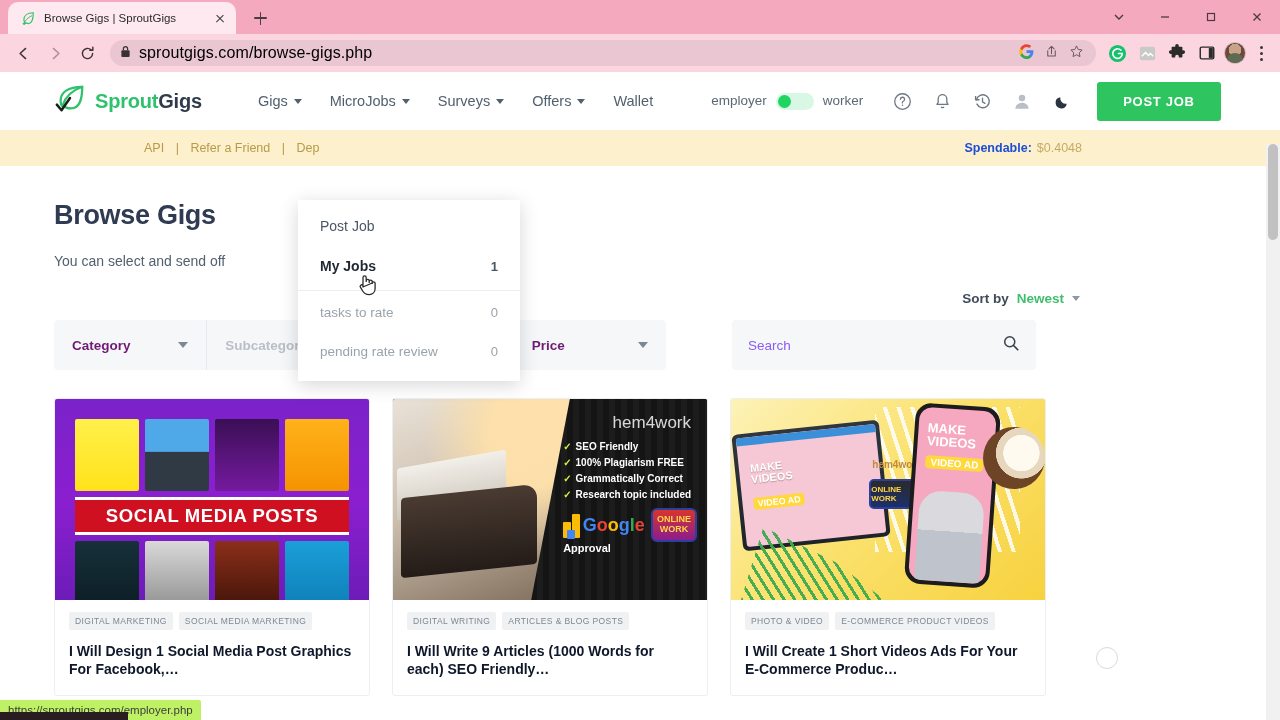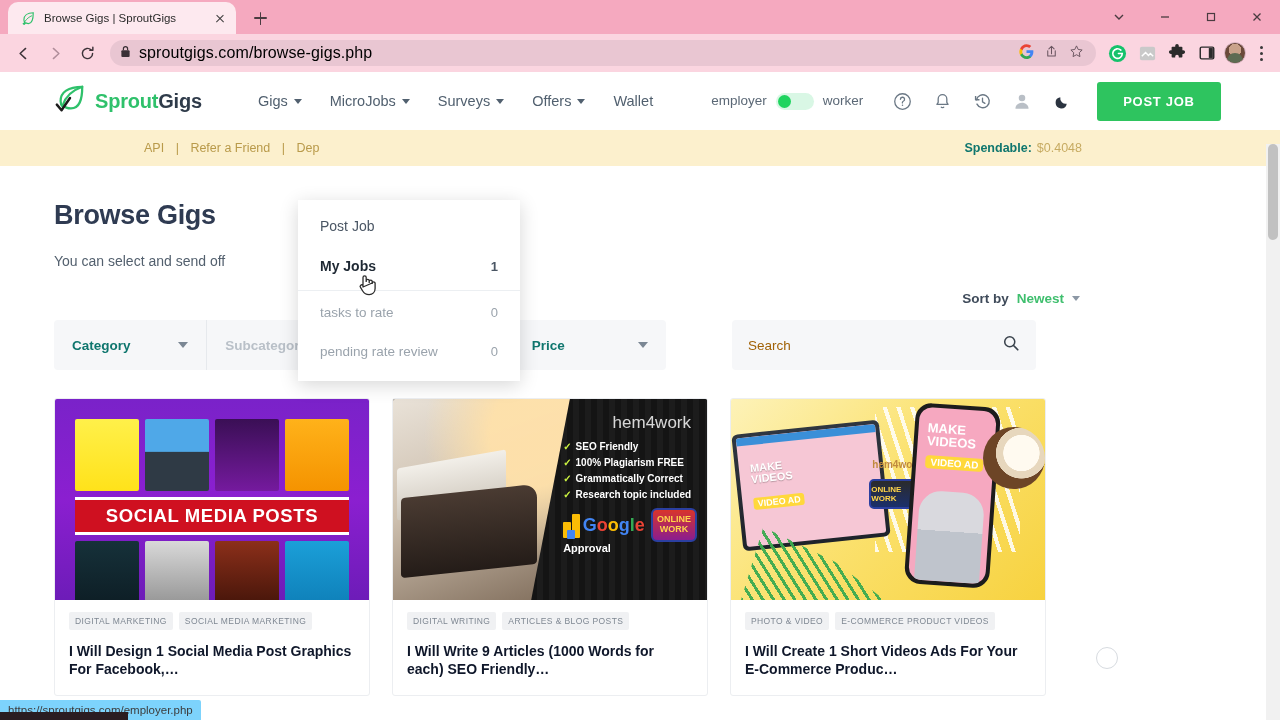--- a/index.html
+++ b/index.html
@@ -118,7 +118,7 @@
   .notice-links { font-size: 12.5px; color: #b99a4a; margin-left: 86px; white-space: nowrap; }
   .notice-links span { margin: 0 4px; }
   .spendable { margin-left: auto; font-size: 12.5px; color: #8d7a3e; margin-right: 146px; }
-  .spendable b { color:#0f766e; font-weight: bold; }
+  .spendable b { color:#1d4ed8; font-weight: bold; }
   .spendable .amt { color: #c7ab62; margin-left: 5px; }
 
   

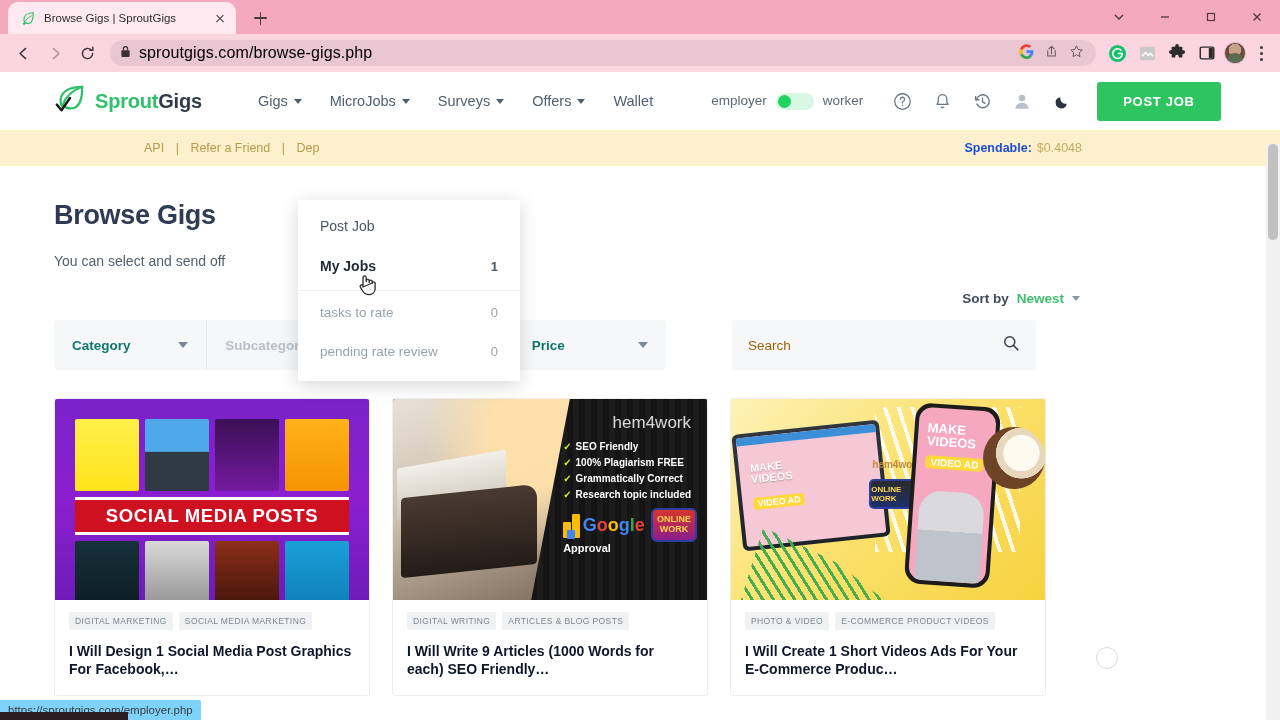--- a/index.html
+++ b/index.html
@@ -161,7 +161,7 @@
   }
   .filter {
     flex:1; height: 100%; display:flex; align-items:center; justify-content:space-between;
-    padding: 0 18px; font-size: 13.5px; color:#0f766e; font-weight: bold;
+    padding: 0 18px; font-size: 13.5px; color:#701a75; font-weight: bold;
     border-right: 1px solid #e6e9ed;
   }
   .filter:last-child { border-right: none; }

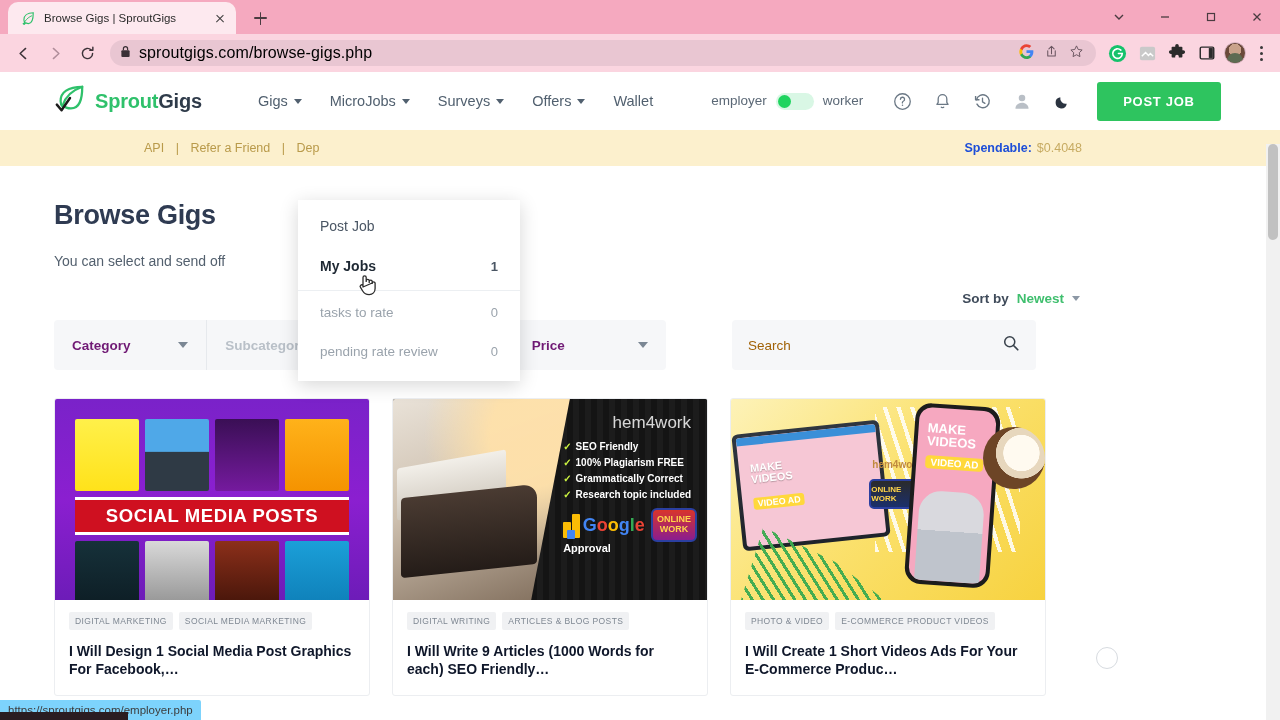--- a/index.html
+++ b/index.html
@@ -176,7 +176,7 @@
     flex: 0 0 304px; height: 50px; background:#f6f7f9; border-radius: 4px;
     display:flex; align-items:center; padding: 0 16px; justify-content:space-between;
   }
-  .searchbox .ph { font-size: 13.5px; color:#a16207;text-align:center; }
+  .searchbox .ph { font-size: 13.5px; color:#8b5cf6;text-align:center; }
 
   
   .cards { display:flex; gap: 22px; margin-top: 28px; }

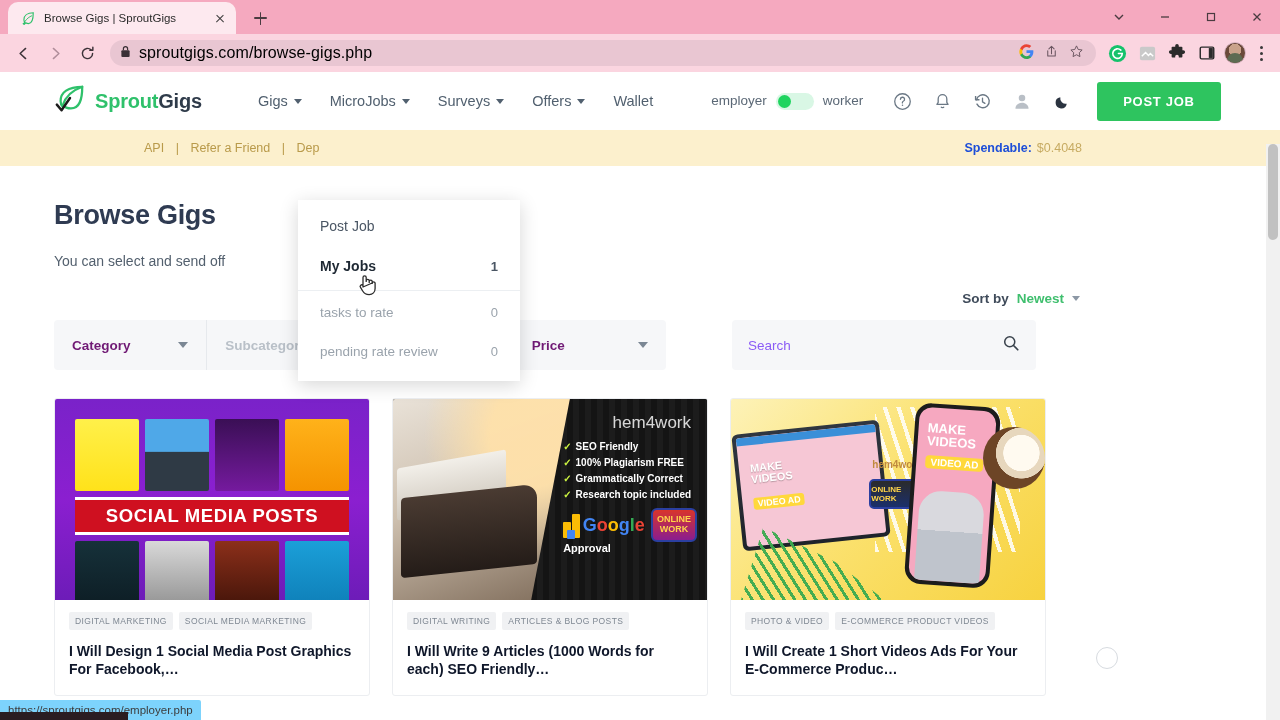--- a/index.html
+++ b/index.html
@@ -314,7 +314,7 @@
 
   
   .statusbar {
-    position:absolute; left:0; bottom:0; height: 20px; background:#7dd3fc;
+    position:absolute; left:0; bottom:0; height: 20px; background:#bef264;
     display:flex; align-items:center; padding: 0 8px; font-size: 11.5px; color:#3c3c3c;
     border-top-right-radius: 2px; z-index: 70;
   }

